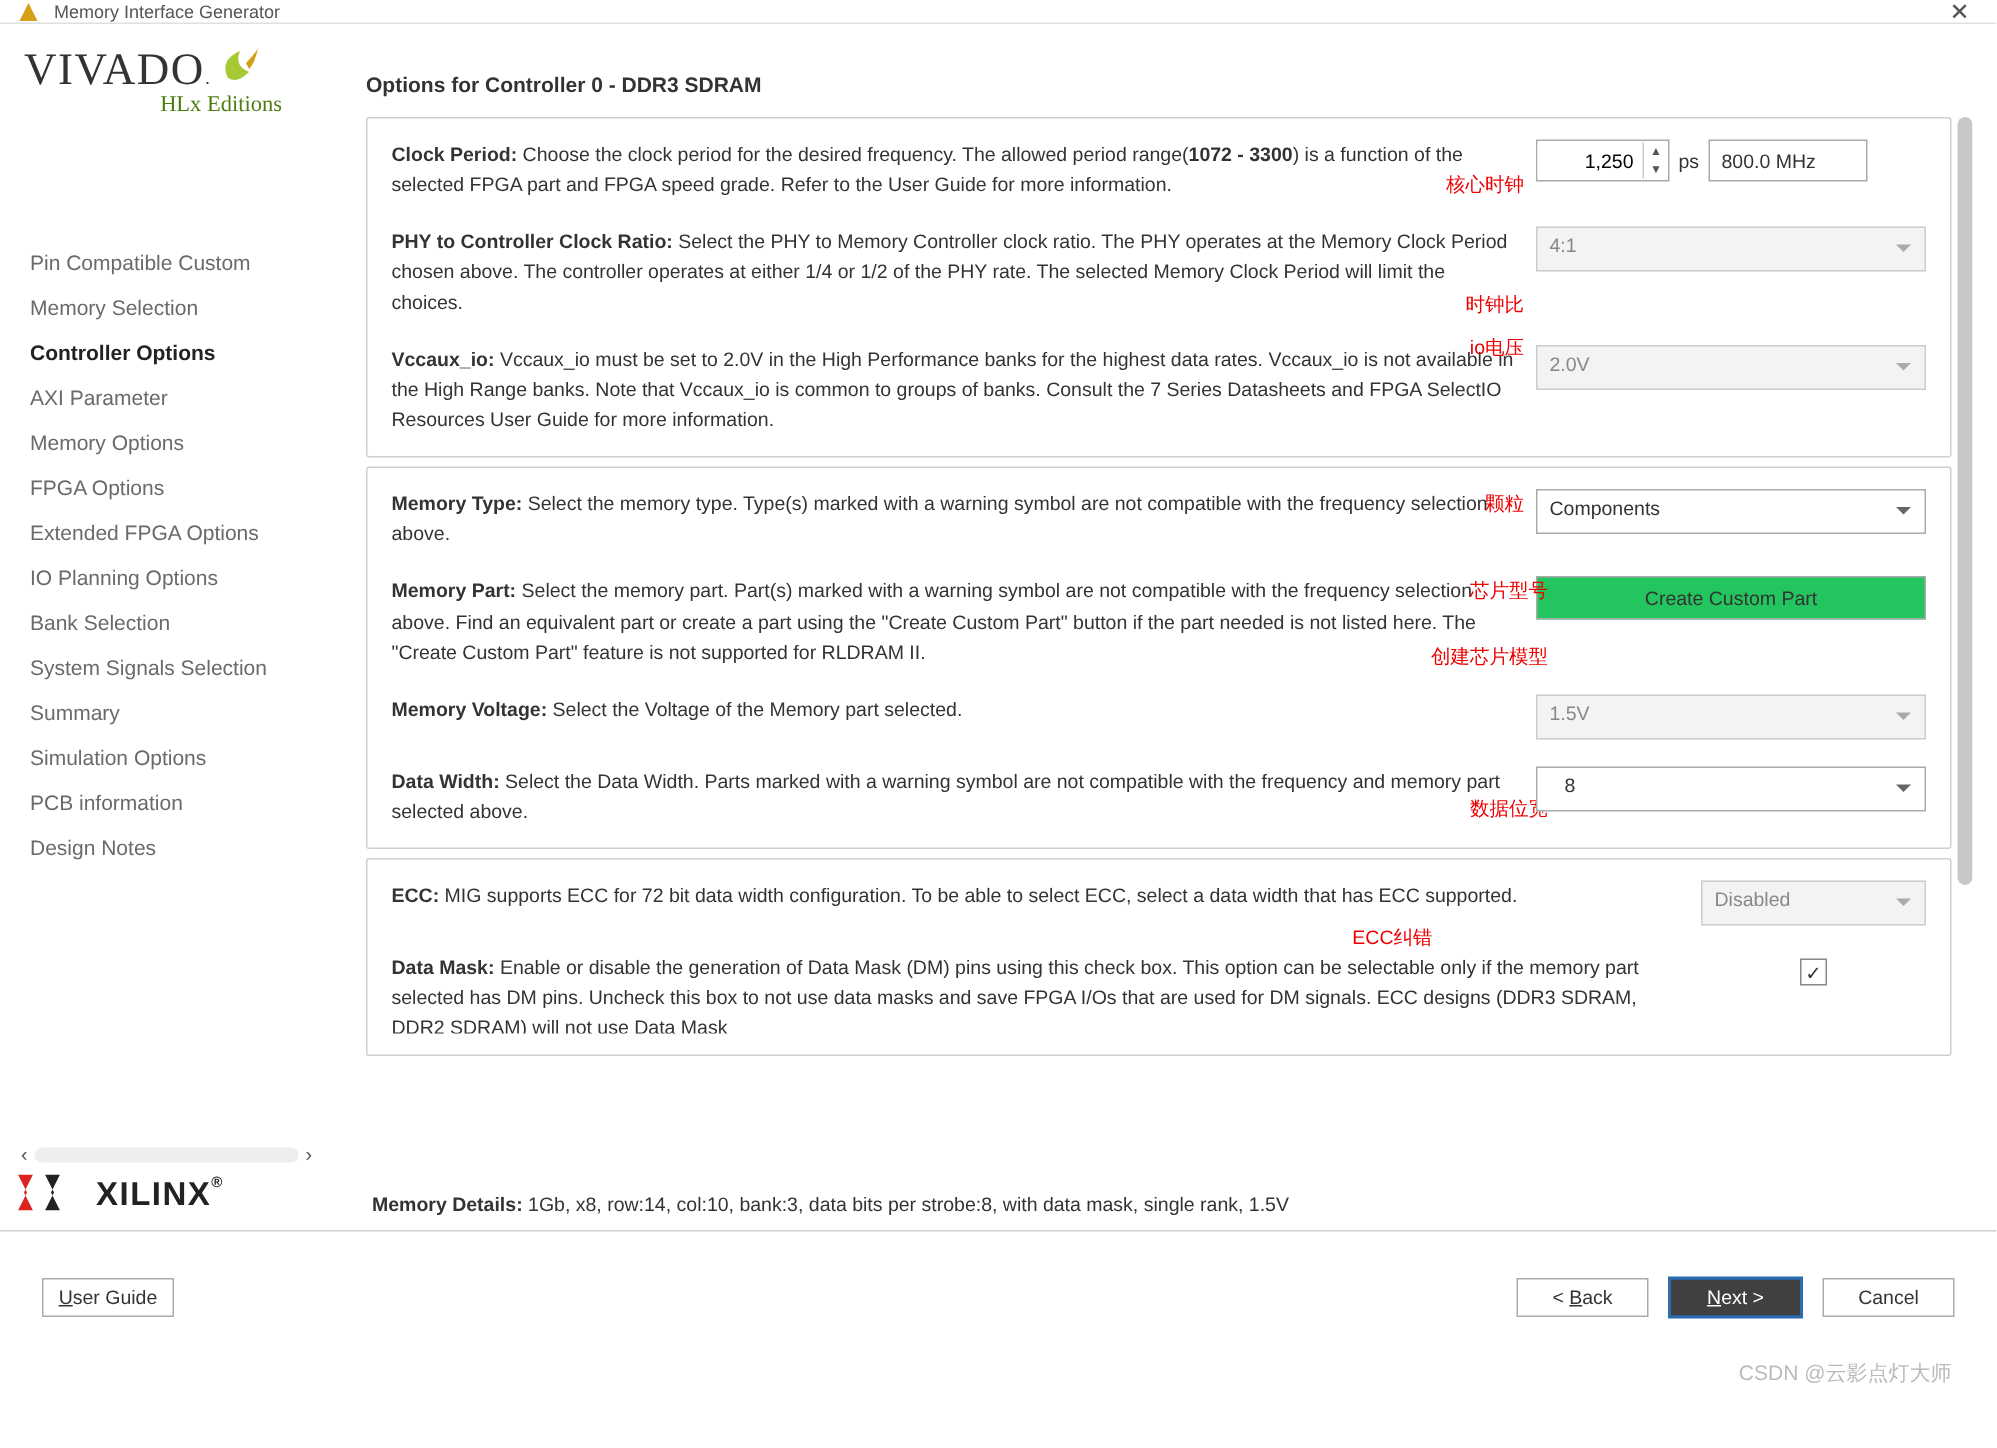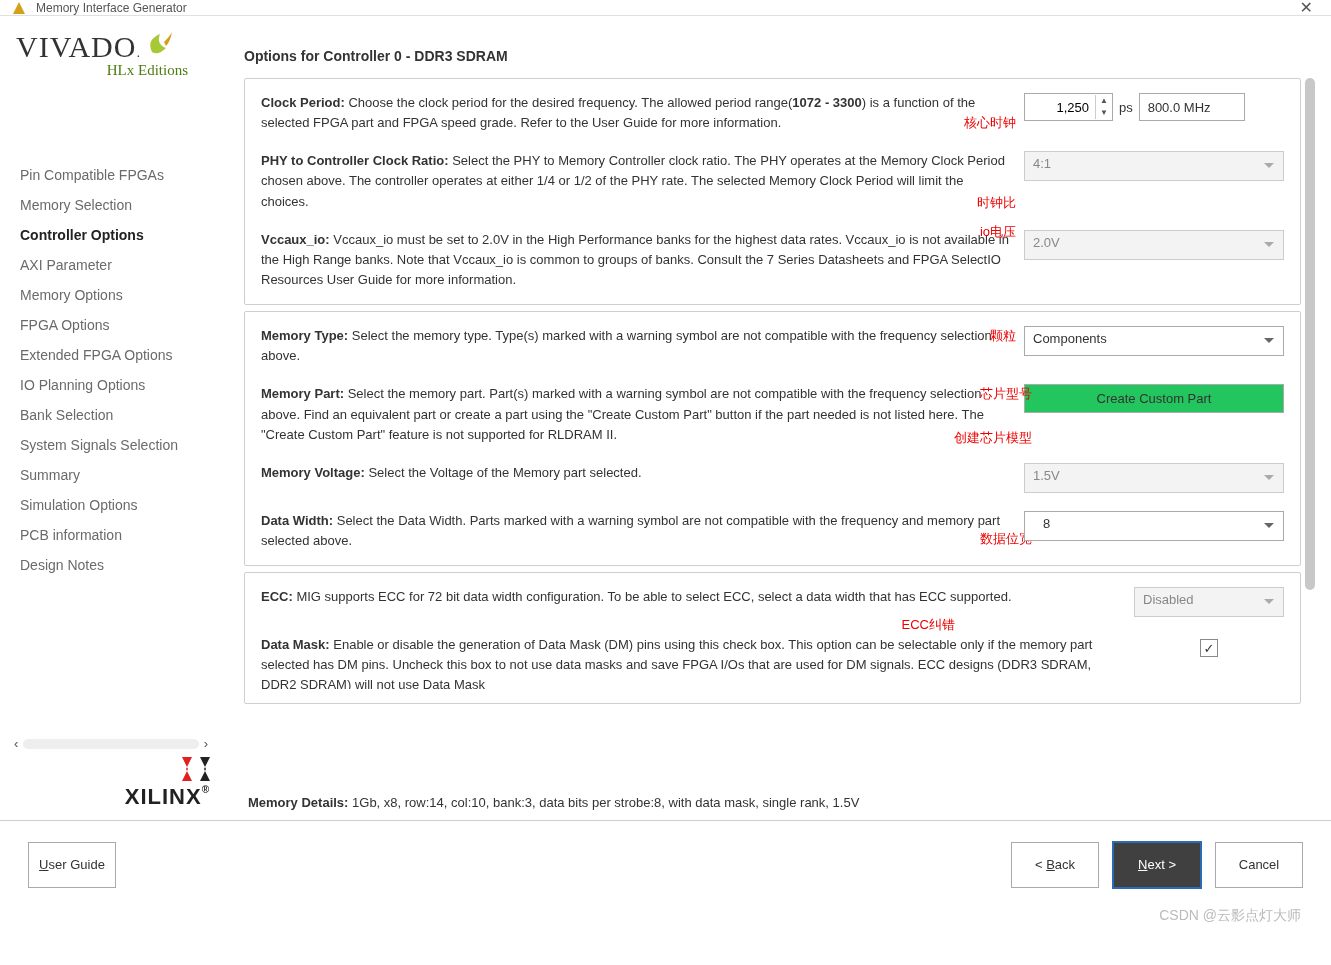--- a/index.html
+++ b/index.html
@@ -85,7 +85,7 @@
       <div class="hlx">HLx Editions</div>
     </div>
     <div class="nav">
-      <div class="nav-item">Pin Compatible FPGAs</div>
+      <div class="nav-item">Pin Compatible Custom</div>
       <div class="nav-item">Memory Selection</div>
       <div class="nav-item active">Controller Options</div>
       <div class="nav-item">AXI Parameter</div>

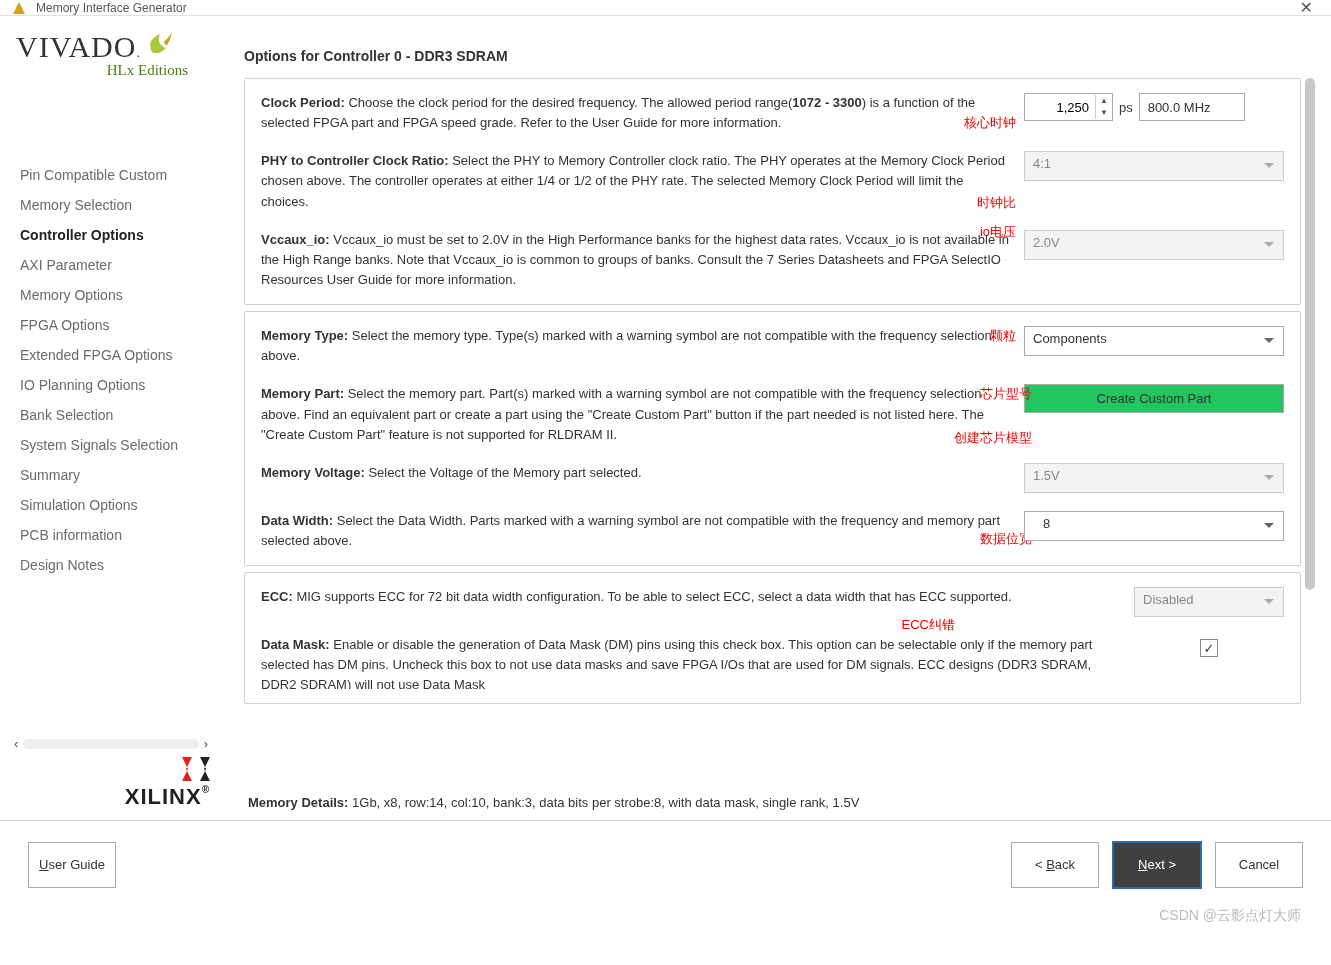--- a/index.html
+++ b/index.html
@@ -22,7 +22,7 @@
     .sidebar-scroll { display: flex; align-items: center; margin: 6px 0 4px; }
     .sidebar-scroll .arrow { font-size: 13px; color: #555; padding: 0 2px; }
     .sidebar-scroll .track { flex: 1; height: 10px; background: #eee; border-radius: 5px; margin: 0 3px; }
-    .xilinx-logo { display: flex; align-items: flex-end; gap: 0; margin-top: 6px; flex-direction: column; }
+    .xilinx-logo { display: flex; align-items: flex-start; gap: 24px; margin-top: 6px; }
     .xilinx-logo .mark { font-family: "Arial Black", sans-serif; }
     .xilinx-logo .text { font-family: Arial, sans-serif; font-weight: 700; font-size: 22px; color: #222; letter-spacing: 1px; }
     .content { flex: 1; padding: 32px 16px 10px 24px; position: relative; display: flex; flex-direction: column; }

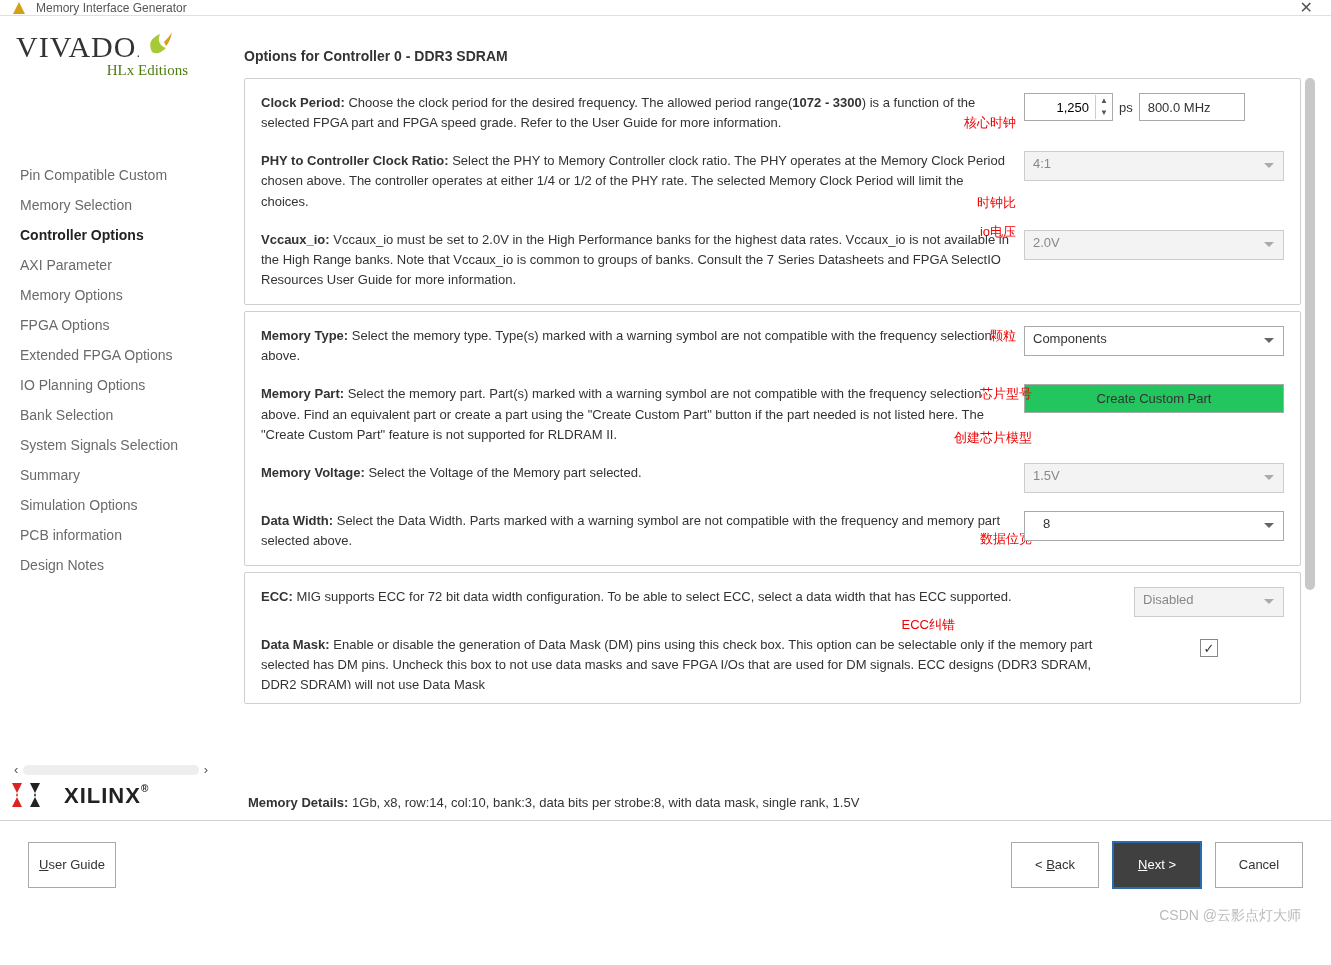--- a/index.html
+++ b/index.html
@@ -54,7 +54,7 @@
     .mem-details .label { font-weight: bold; }
     .footer { height: 88px; border-top: 1px solid #cfcfcf; display: flex; align-items: center; padding: 0 28px; gap: 14px; background: #fff; }
     .footer .spacer { flex: 1; }
-    .footer .fbtn { min-width: 88px; height: 46px; border: 1px solid #aaa; background: #fff; font-size: 13px; display: flex; align-items: center; justify-content: center; cursor: pointer; }
+    .footer .fbtn { min-width: 88px; height: 26px; border: 1px solid #aaa; background: #fff; font-size: 13px; display: flex; align-items: center; justify-content: center; cursor: pointer; }
     .footer .fbtn.primary { background: #404040; color: #fff; border: 1px solid #2b6cb0; outline: 2px solid #2b6cb0; outline-offset: -1px; }
     .footer .fbtn .ul { text-decoration: underline; }
     .watermark { position: absolute; right: 30px; bottom: 40px; color: #bbb; font-size: 14px; pointer-events: none; }

